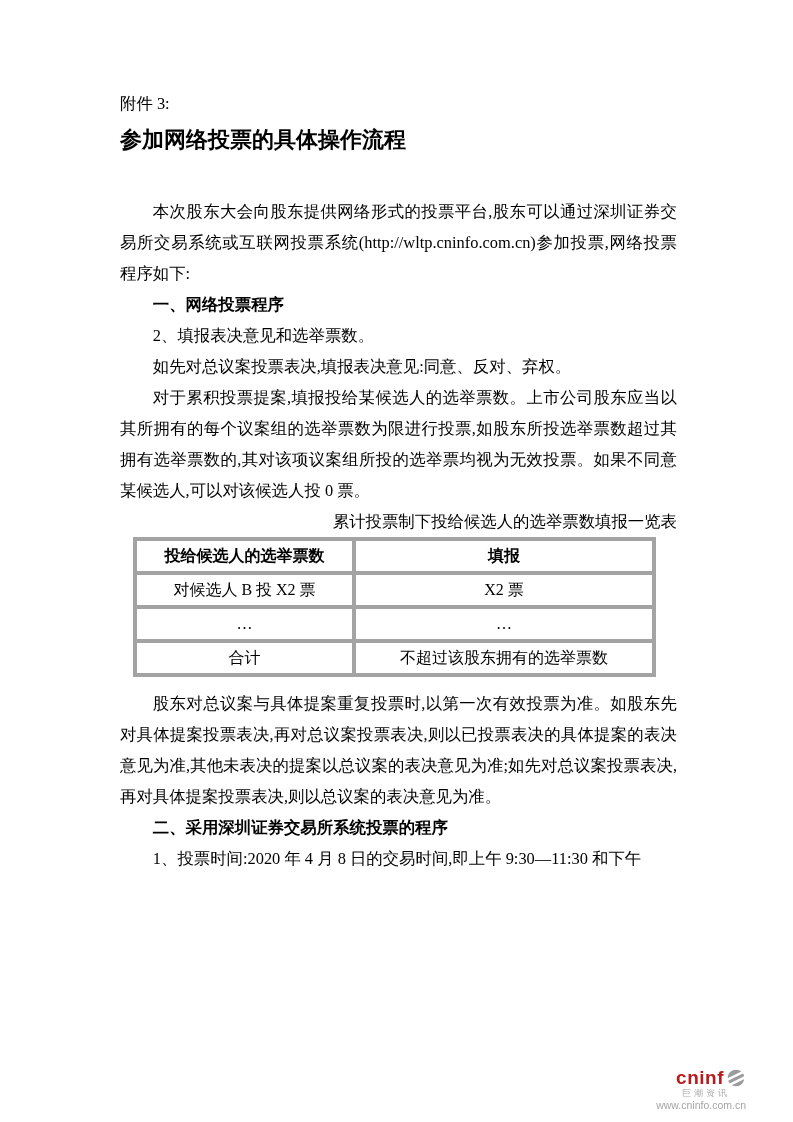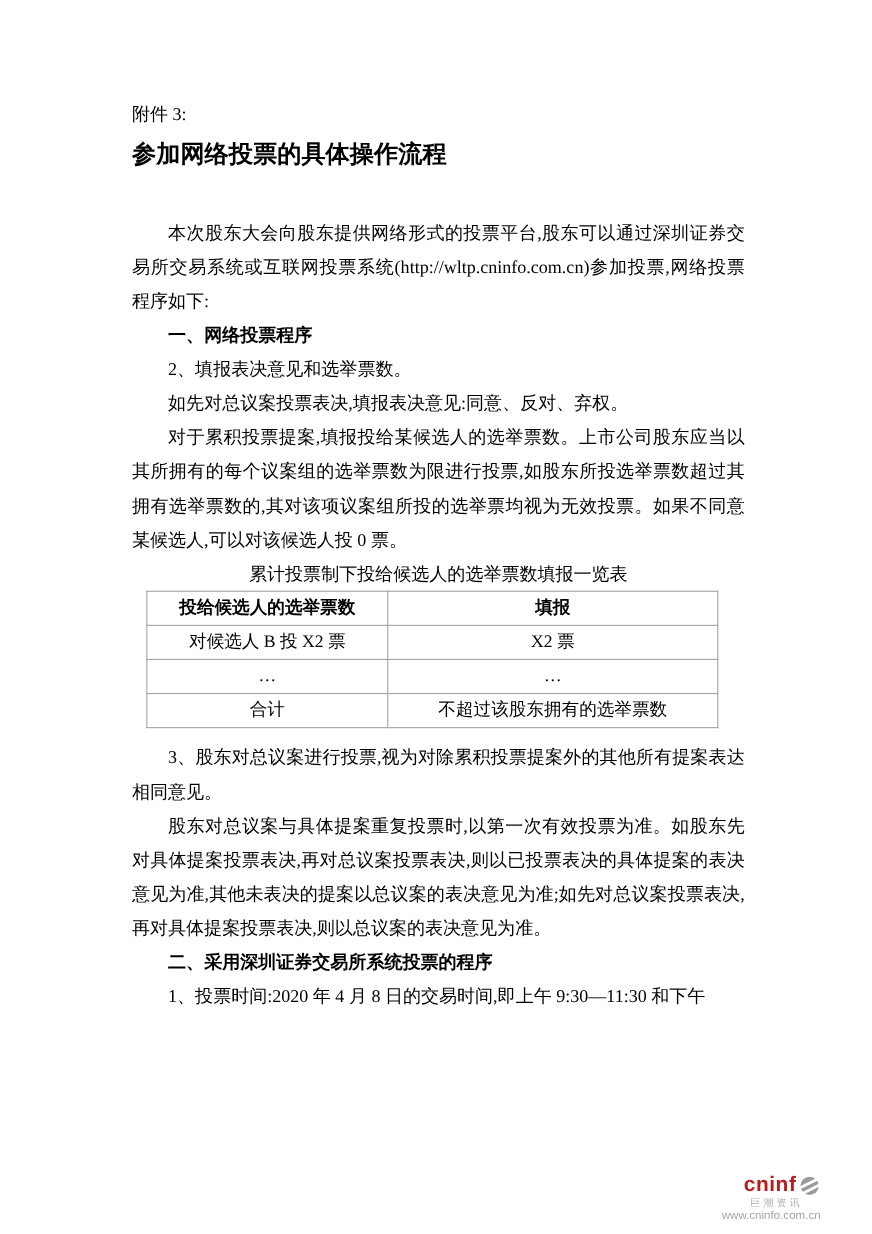--- a/index.html
+++ b/index.html
@@ -33,7 +33,7 @@
   }
   p { margin: 0; text-indent: 2em; }
   .heading { font-weight: bold; }
-  .tbl-caption { text-align: center; text-indent: 0; }
+  .tbl-caption { text-align: right; text-indent: 0; }
   table.vote-table {
     border-collapse: collapse;
     table-layout: fixed;

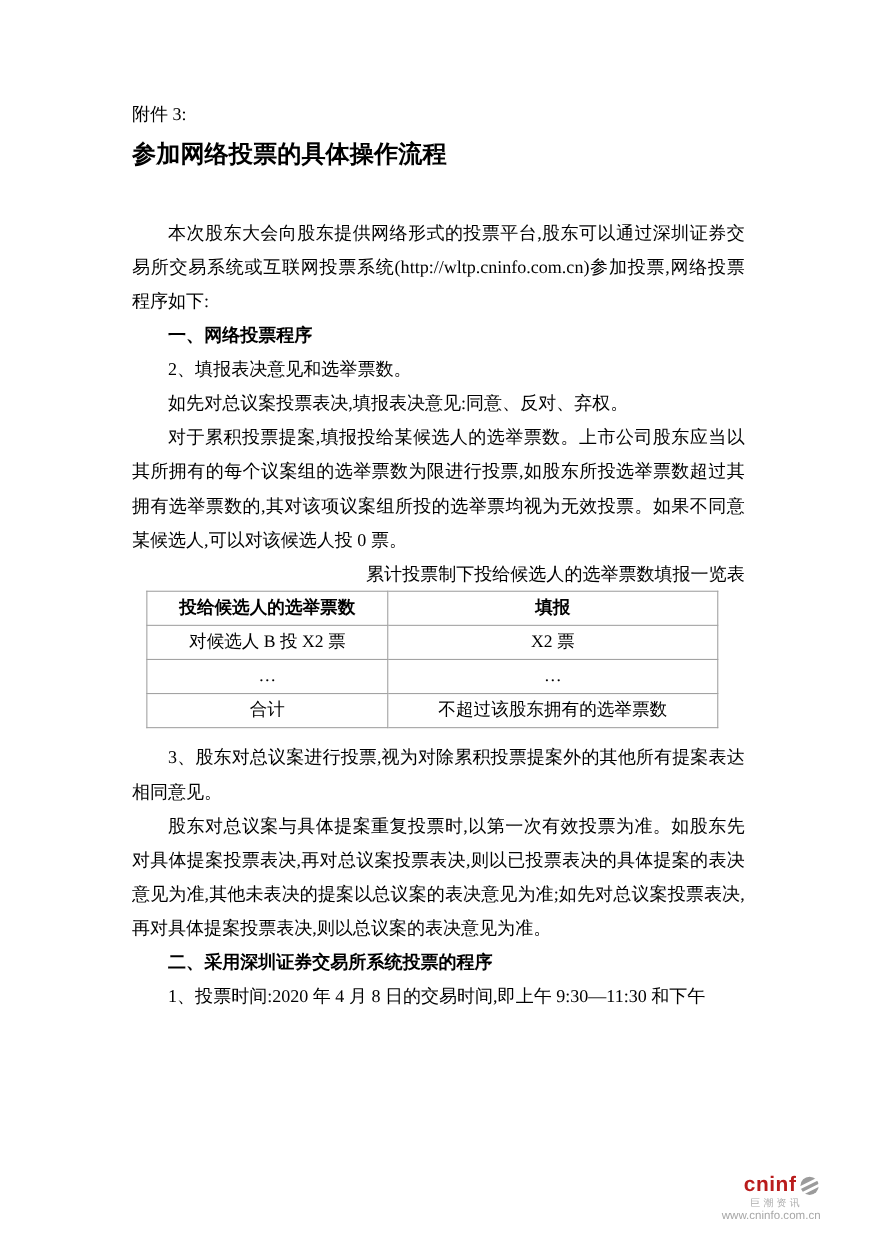--- a/index.html
+++ b/index.html
@@ -41,7 +41,7 @@
     margin: 0 0 11px 13px;
   }
   .vote-table td, .vote-table th {
-    border: 1px solid #a3a3a3;
+    border: 4px solid #a3a3a3;
     height: 30px;
     text-align: center;
     vertical-align: middle;

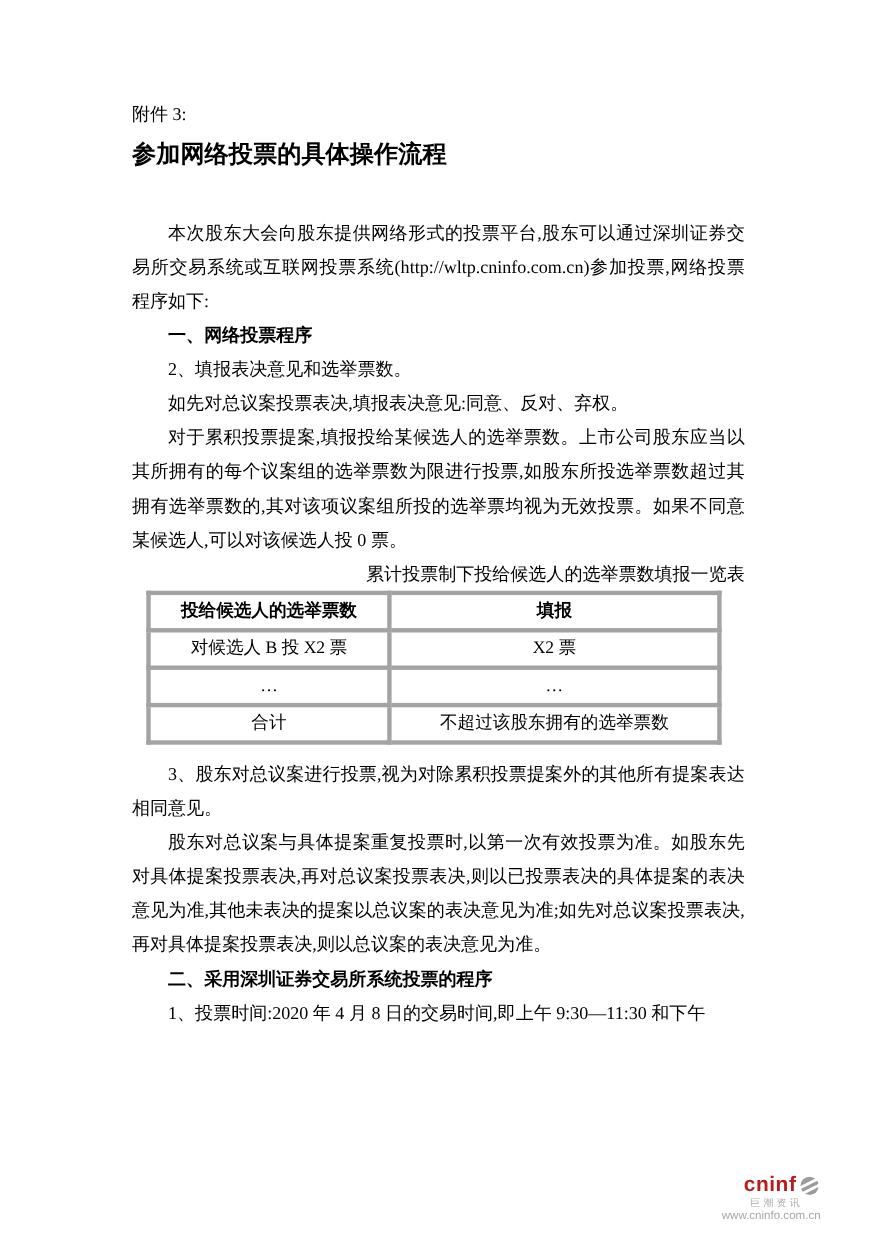--- a/index.html
+++ b/index.html
@@ -138,7 +138,6 @@
       </tbody>
     </table>
 
-    <p>3、股东对总议案进行投票,视为对除累积投票提案外的其他所有提案表达相同意见。</p>
 
     <p>股东对总议案与具体提案重复投票时,以第一次有效投票为准。如股东先对具体提案投票表决,再对总议案投票表决,则以已投票表决的具体提案的表决意见为准,其他未表决的提案以总议案的表决意见为准;如先对总议案投票表决,再对具体提案投票表决,则以总议案的表决意见为准。</p>
 

